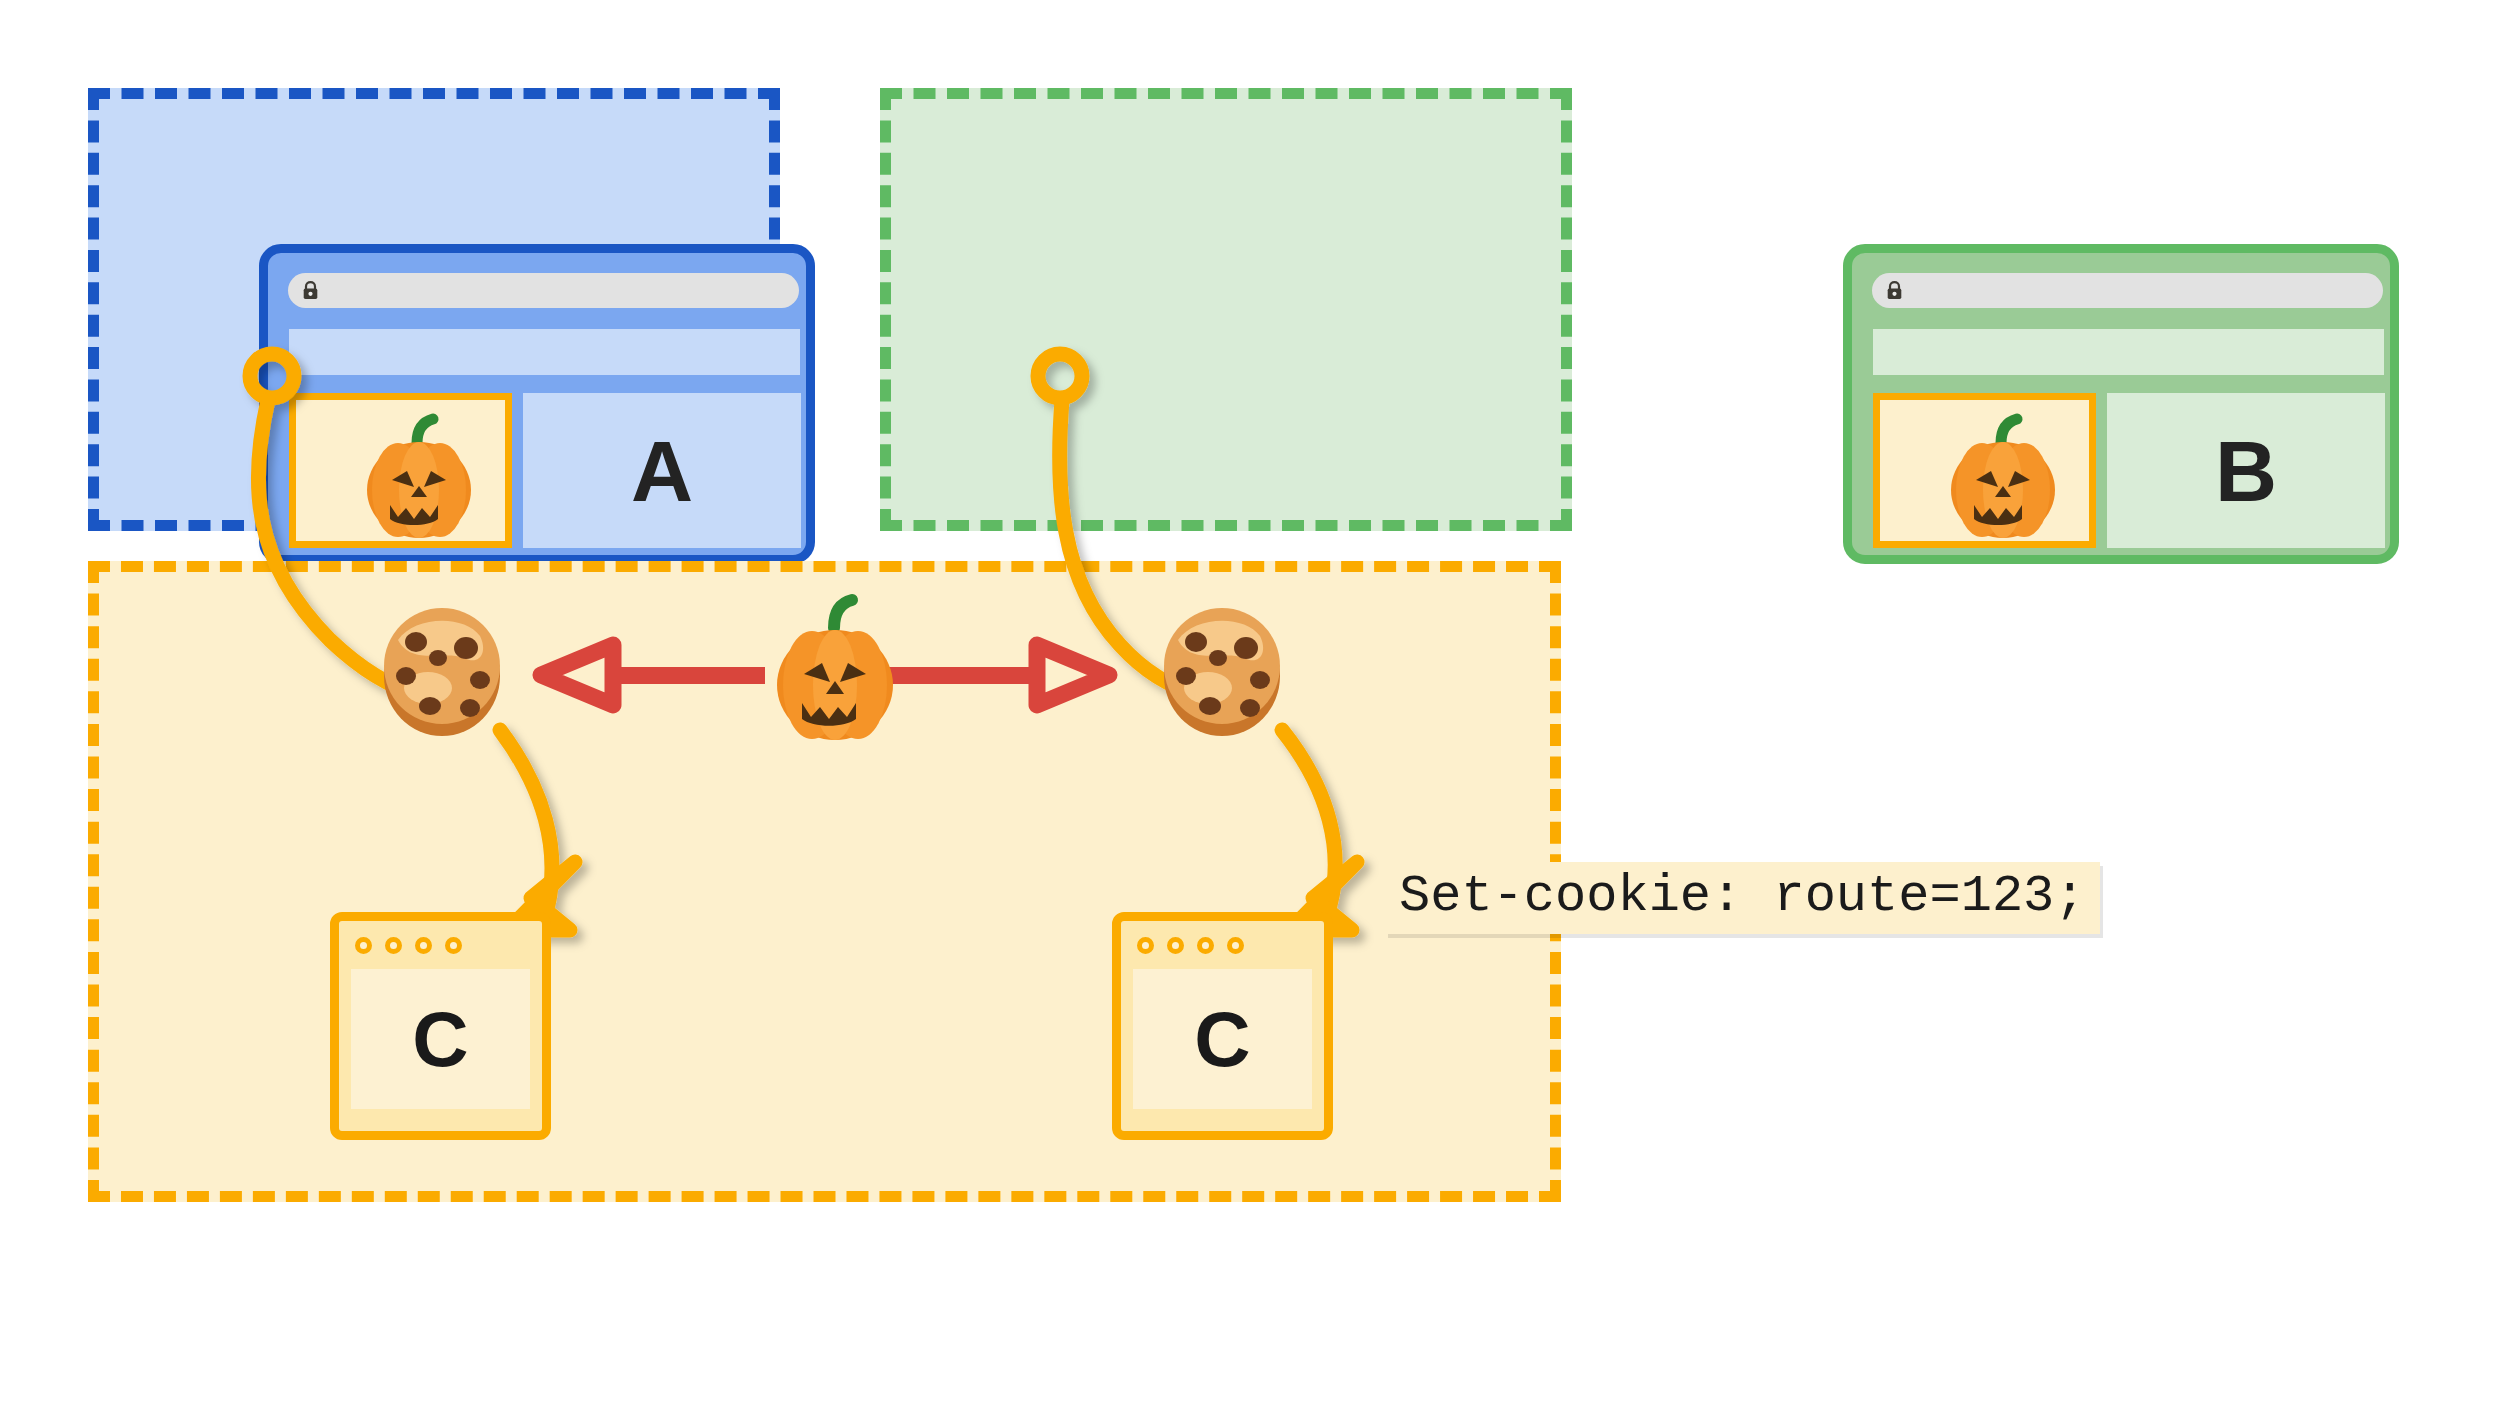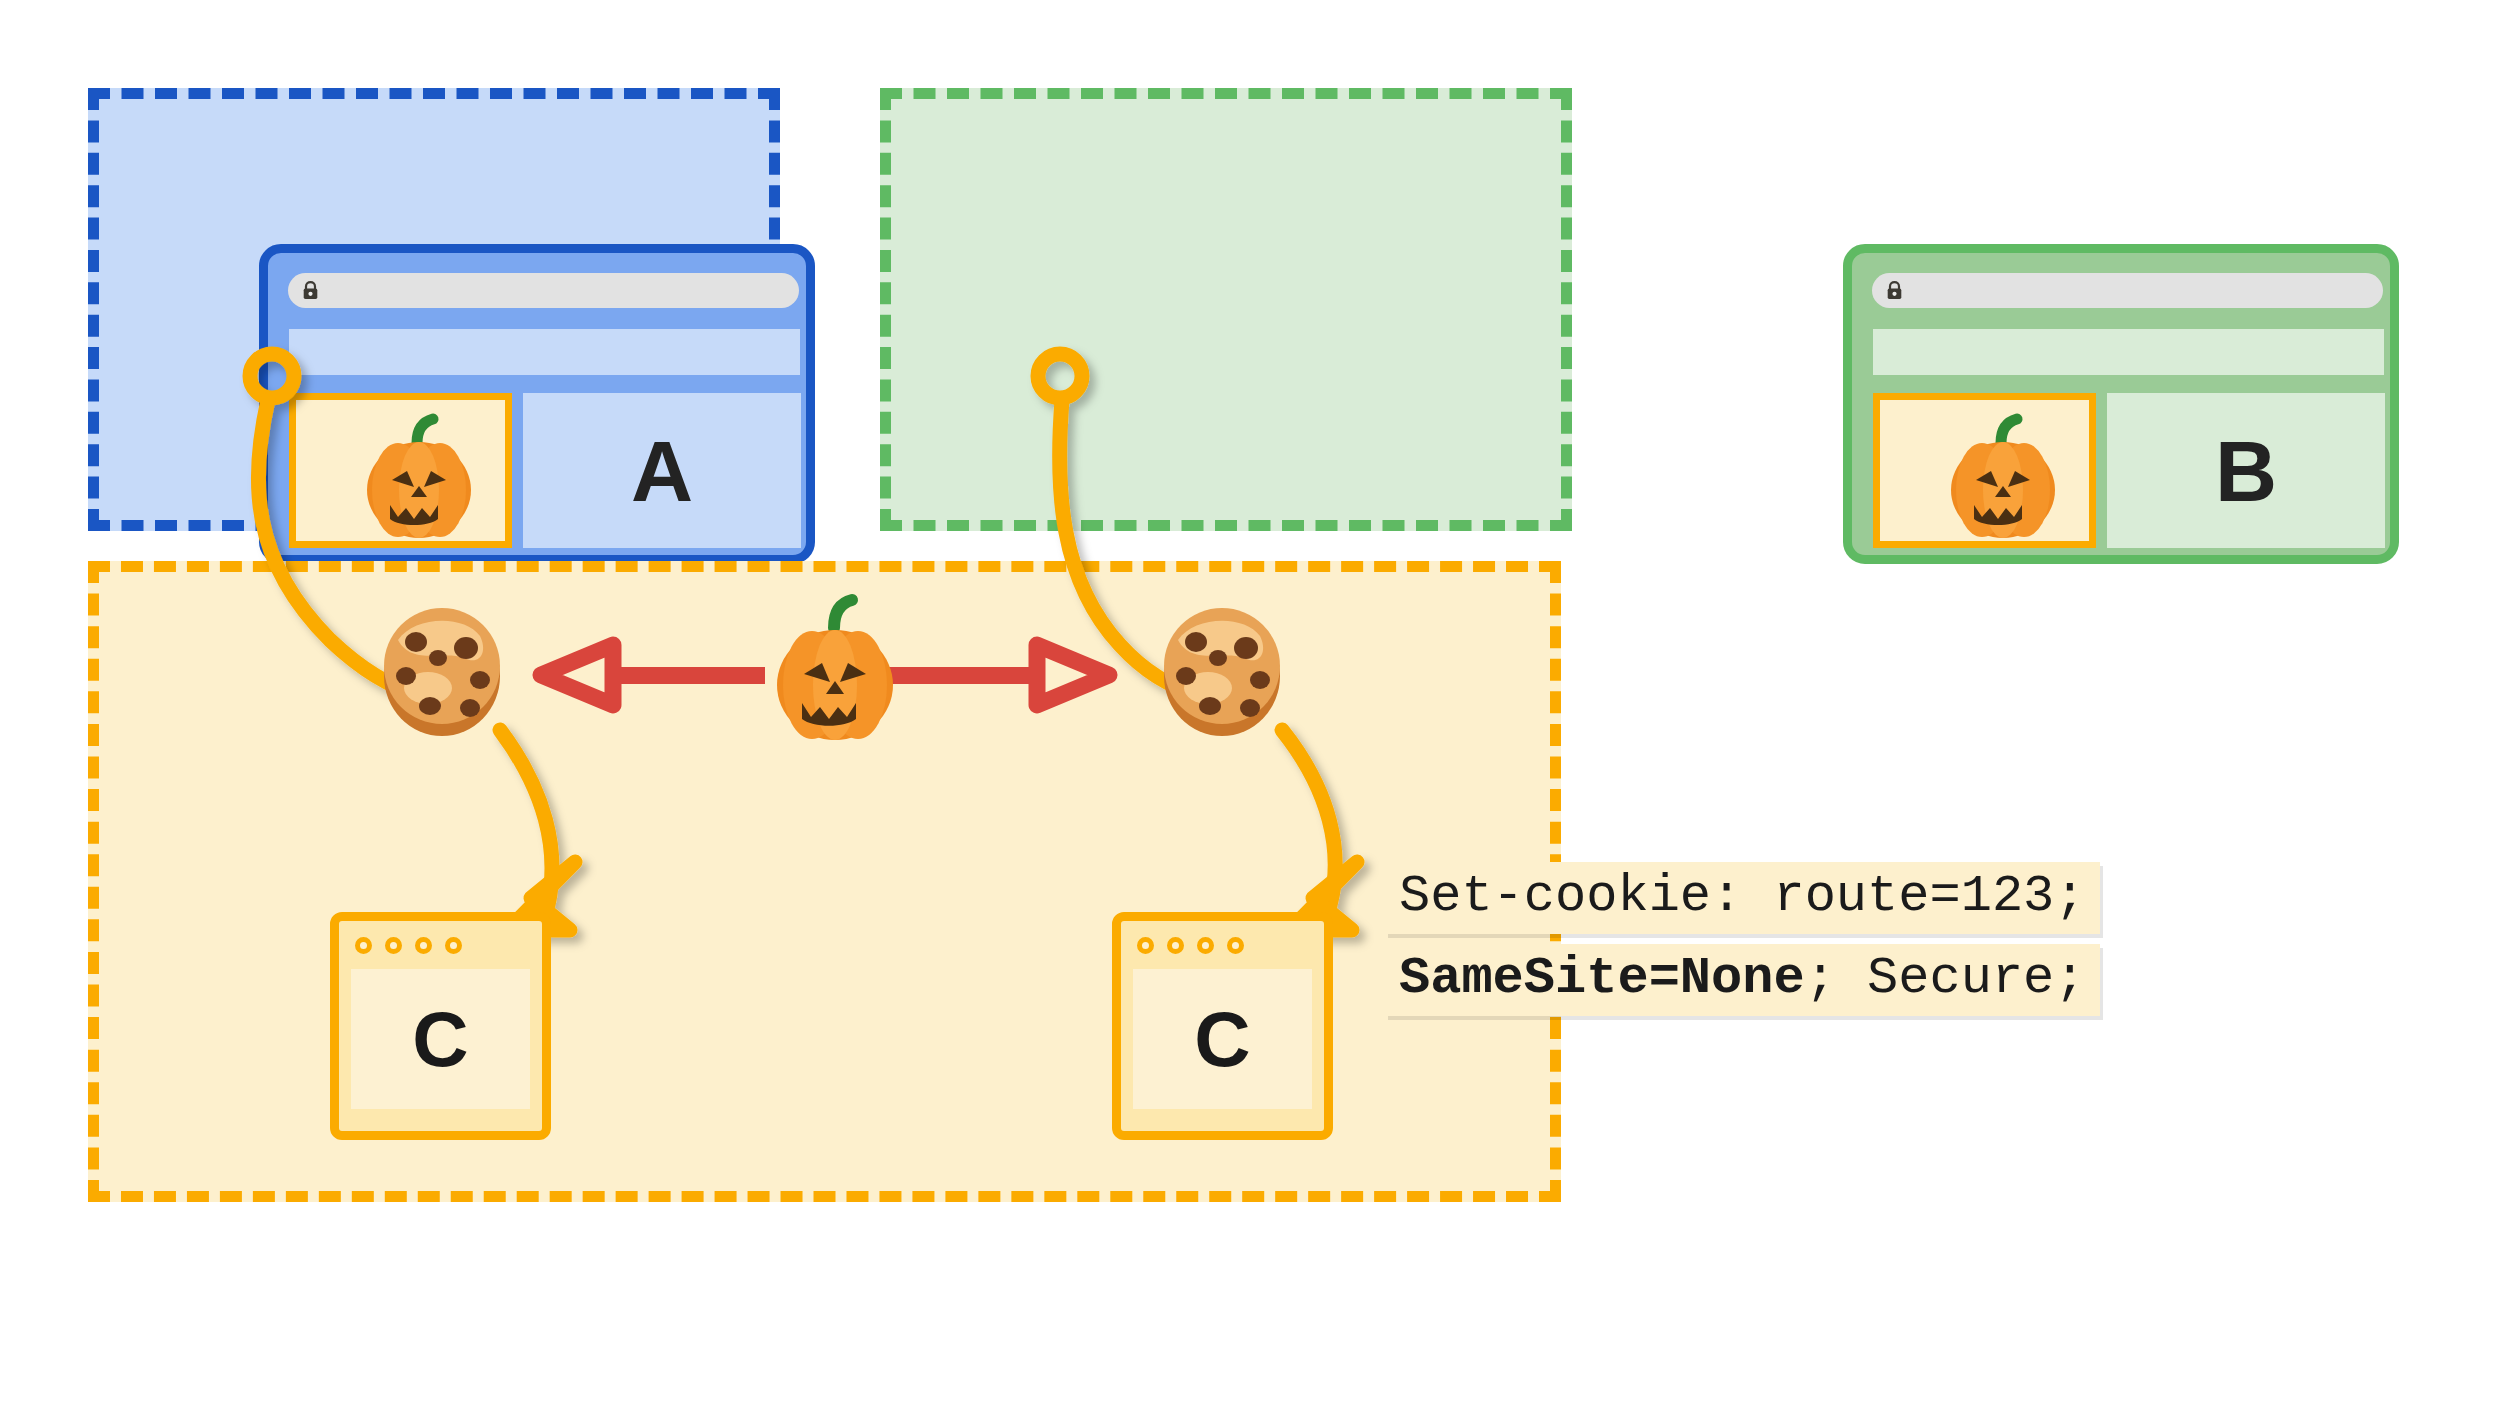--- a/index.html
+++ b/index.html
@@ -391,7 +391,6 @@
 
   <div class="code-stack">
     <div class="code-line">Set-cookie: route=123;</div>
-    <div class="code-line"><b>SameSite=None</b><span>; Secure;</span></div>
   </div>
 
 </div>

